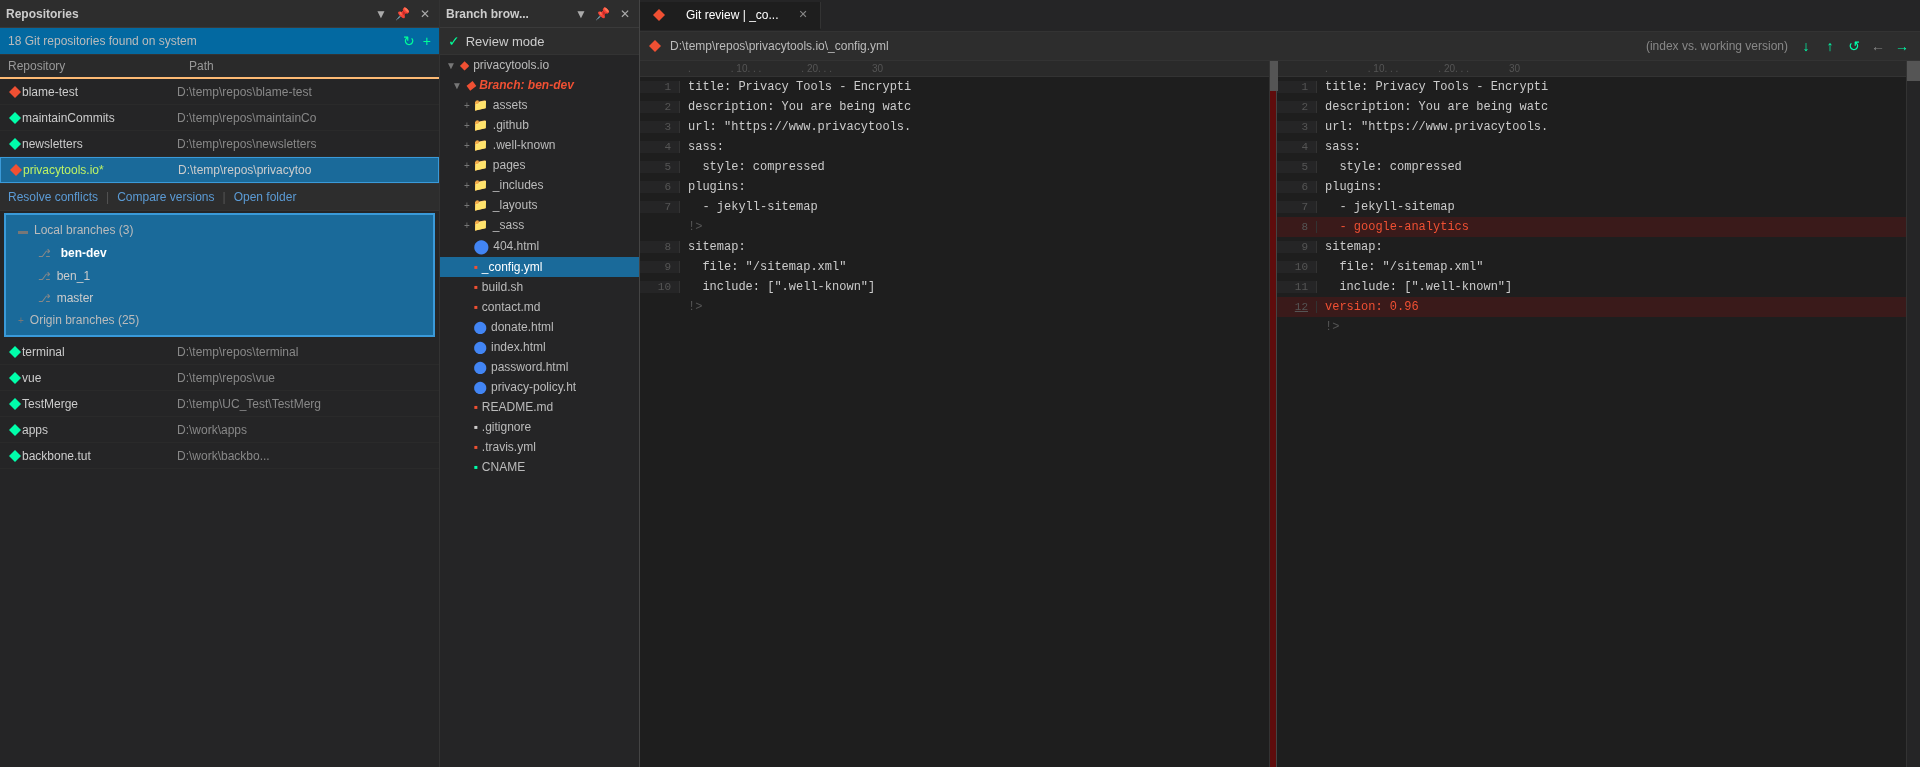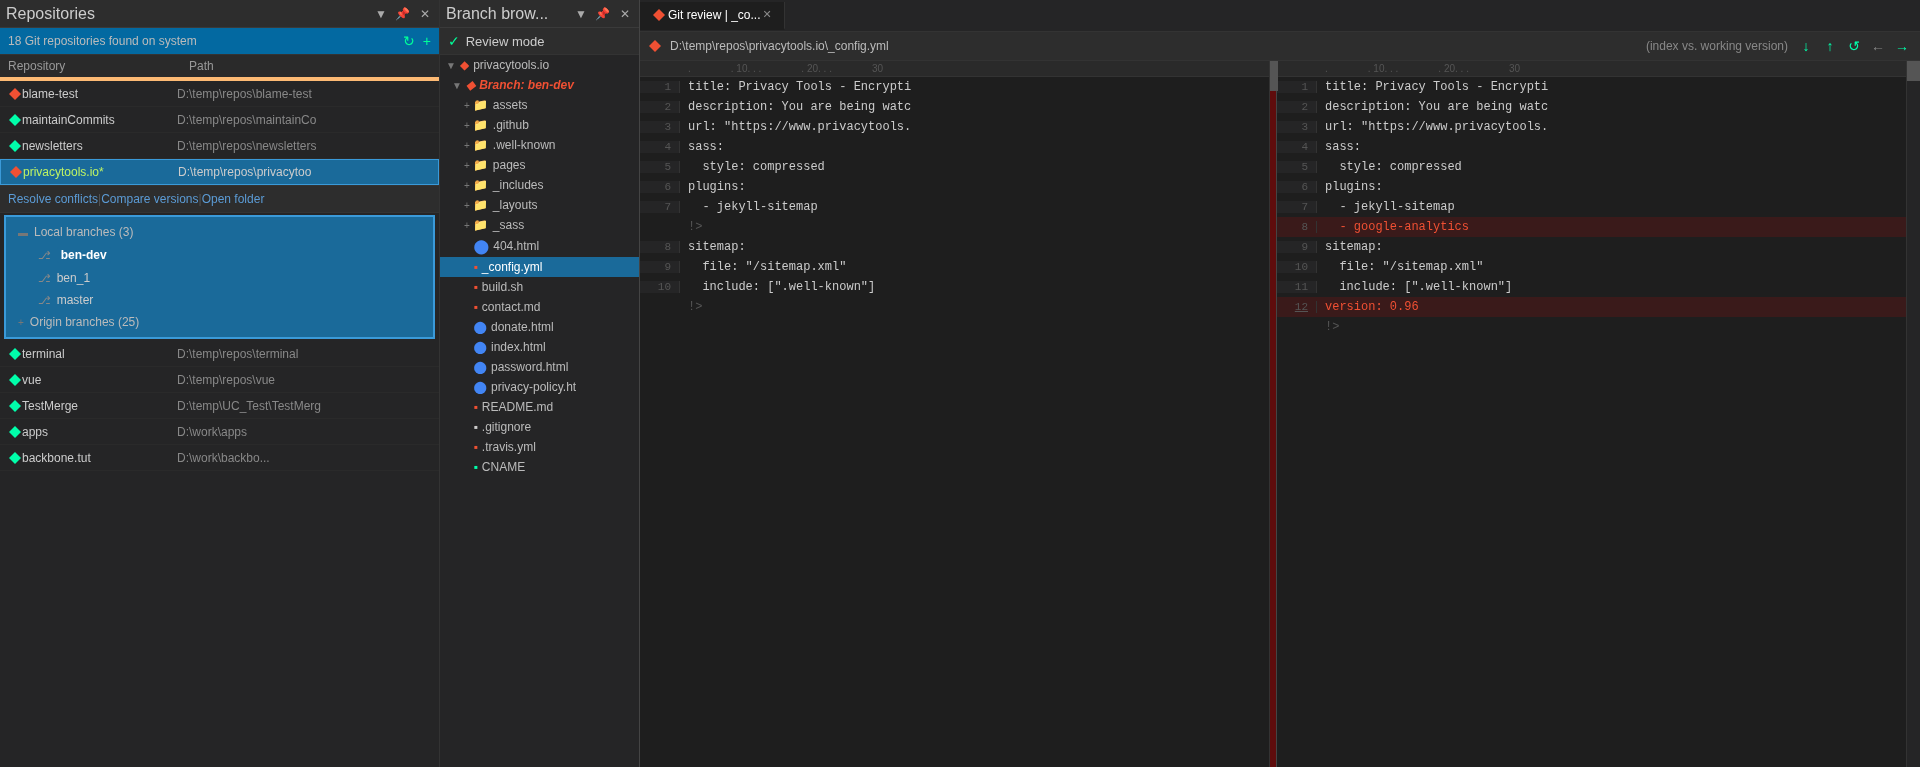--- a/index.html
+++ b/index.html
@@ -33,9 +33,9 @@
 
     .panel-title {
       flex: 1;
-      font-size: 16px;
+      font-size: 12px;
       color: #ccc;
-      font-weight: normal;
+      font-weight: bold;
     }
 
     .header-icons {

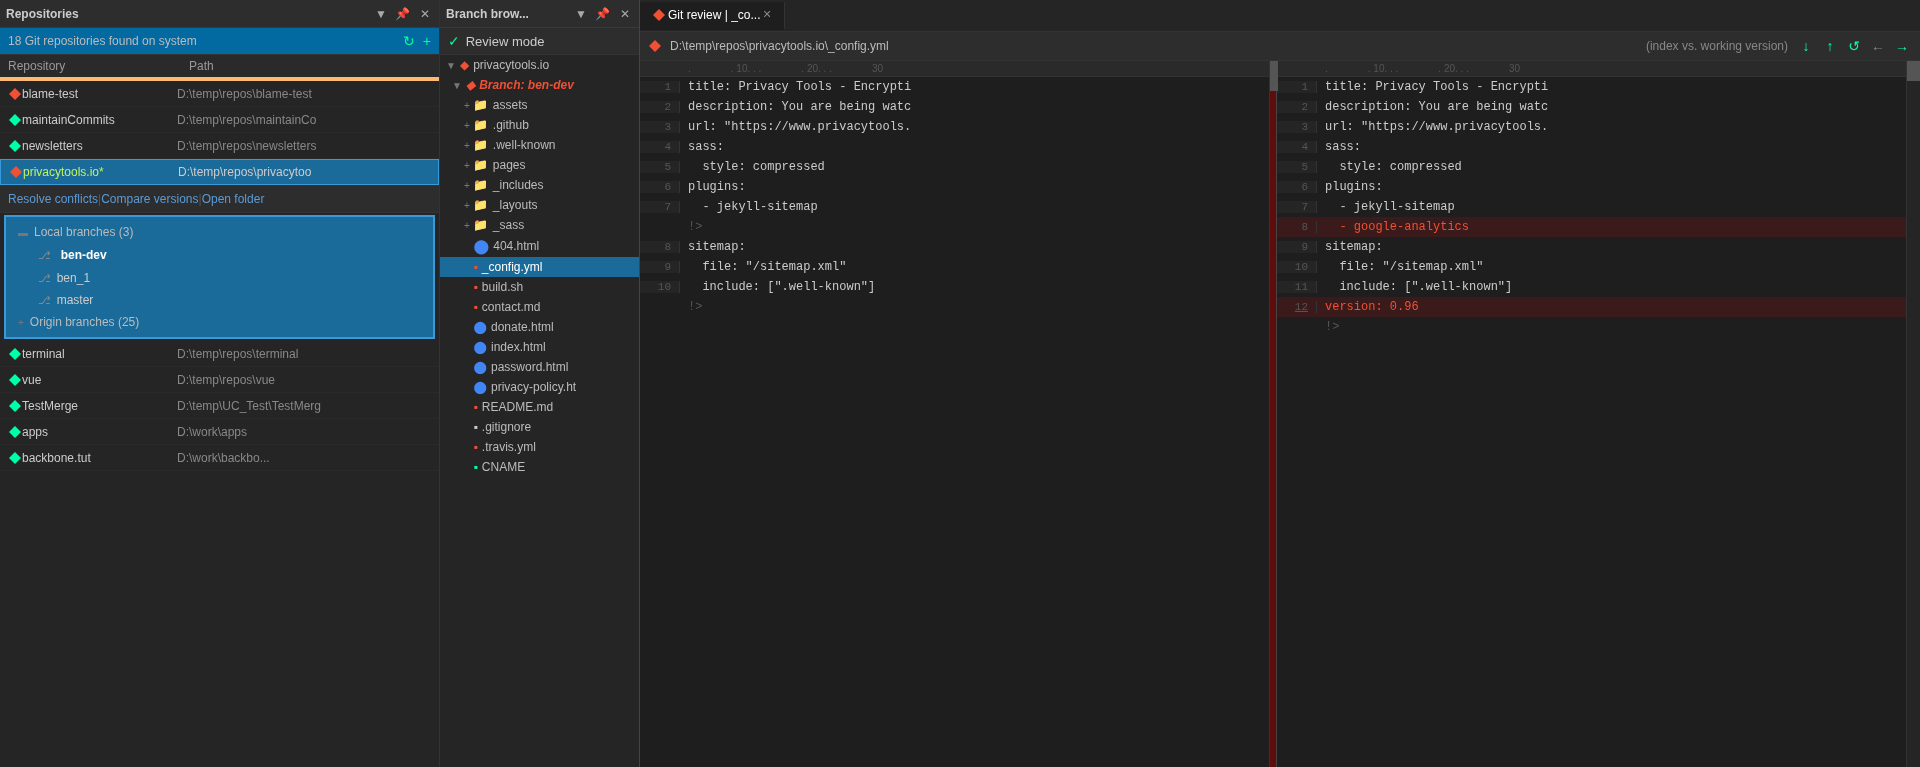--- a/index.html
+++ b/index.html
@@ -263,7 +263,7 @@
       background: #1e1e1e;
       border-right: 1px solid #333;
       cursor: pointer;
-      gap: 2px;
+      gap: 20px;
       font-size: 12px;
       color: #ccc;
     }

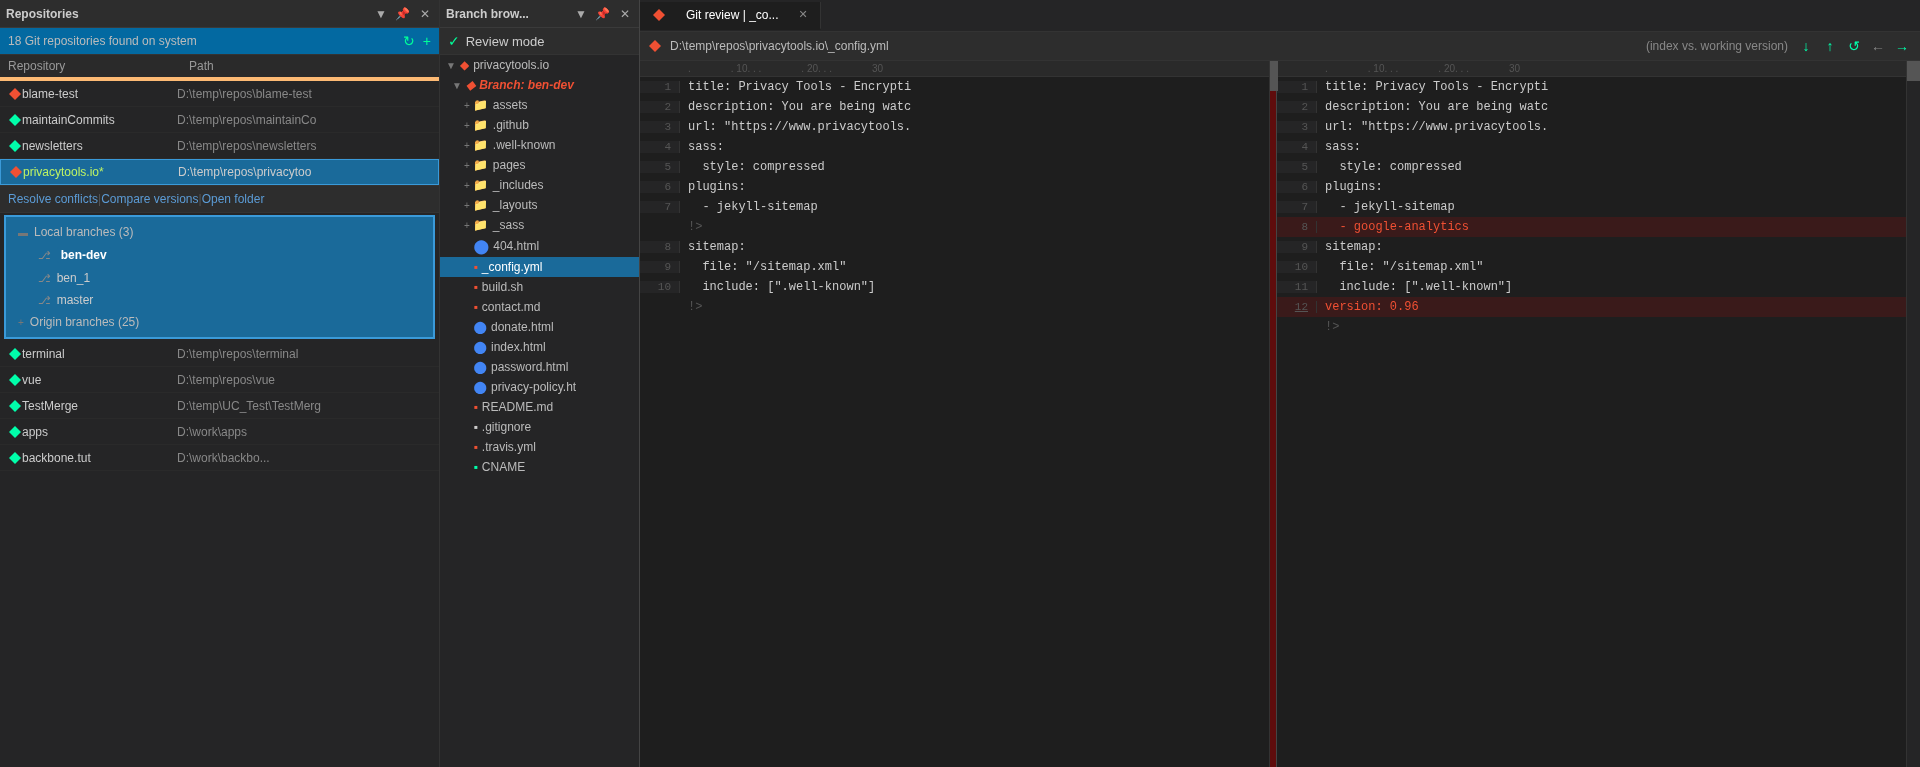--- a/index.html
+++ b/index.html
@@ -86,7 +86,7 @@
       display: flex;
       padding: 4px 8px;
       background: #2a2a2a;
-      border-bottom: 4px solid #fdba74;
+      border-bottom: 2px solid #fdba74;
       color: #999;
       font-size: 12px;
     }

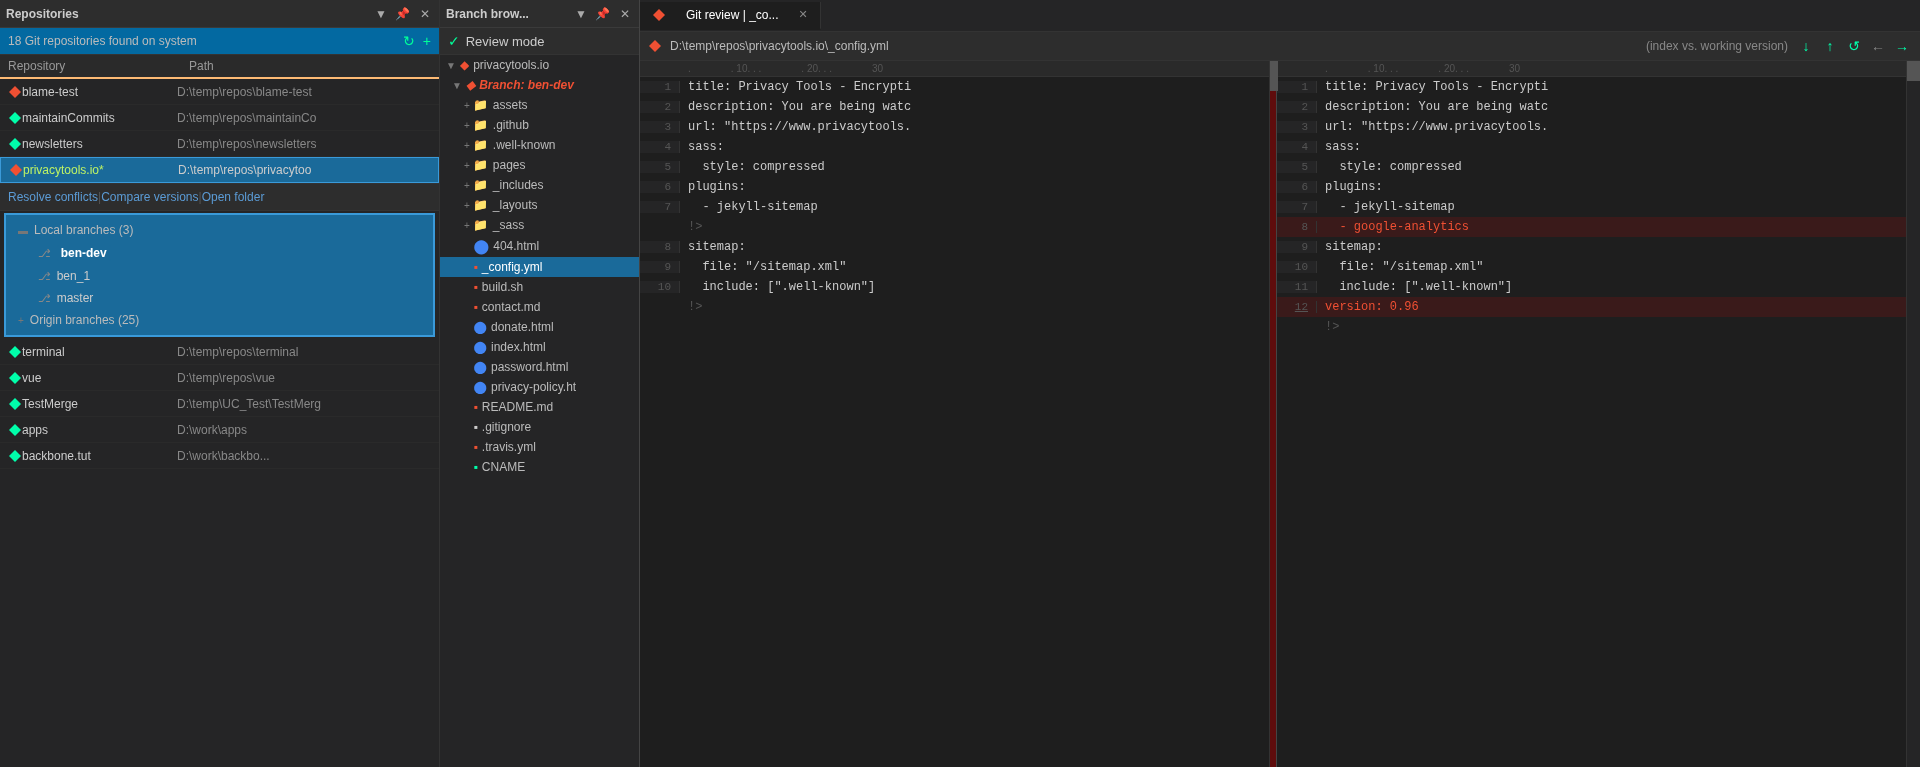--- a/index.html
+++ b/index.html
@@ -142,6 +142,7 @@
       border-top: 1px solid #333;
       border-bottom: 1px solid #333;
       display: flex;
+      gap: 8px;
     }
 
     .conflict-link {

